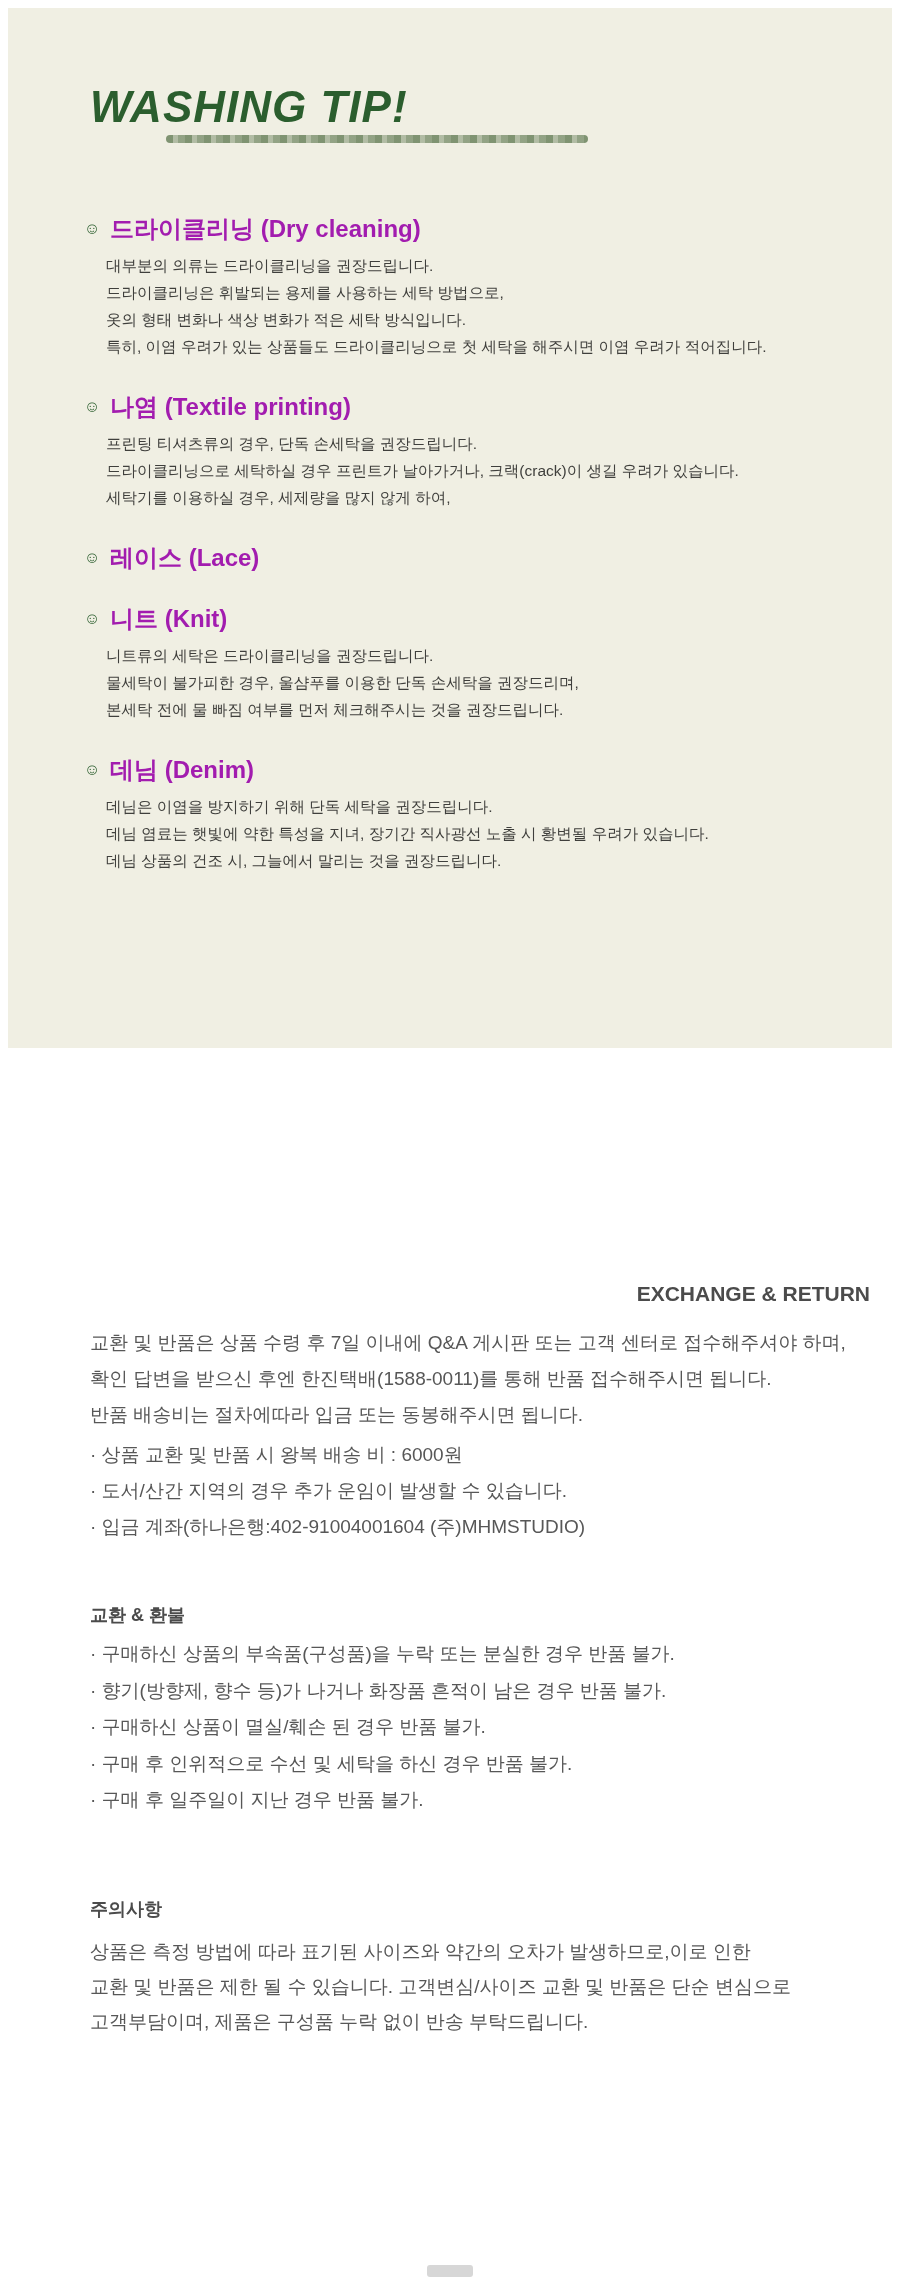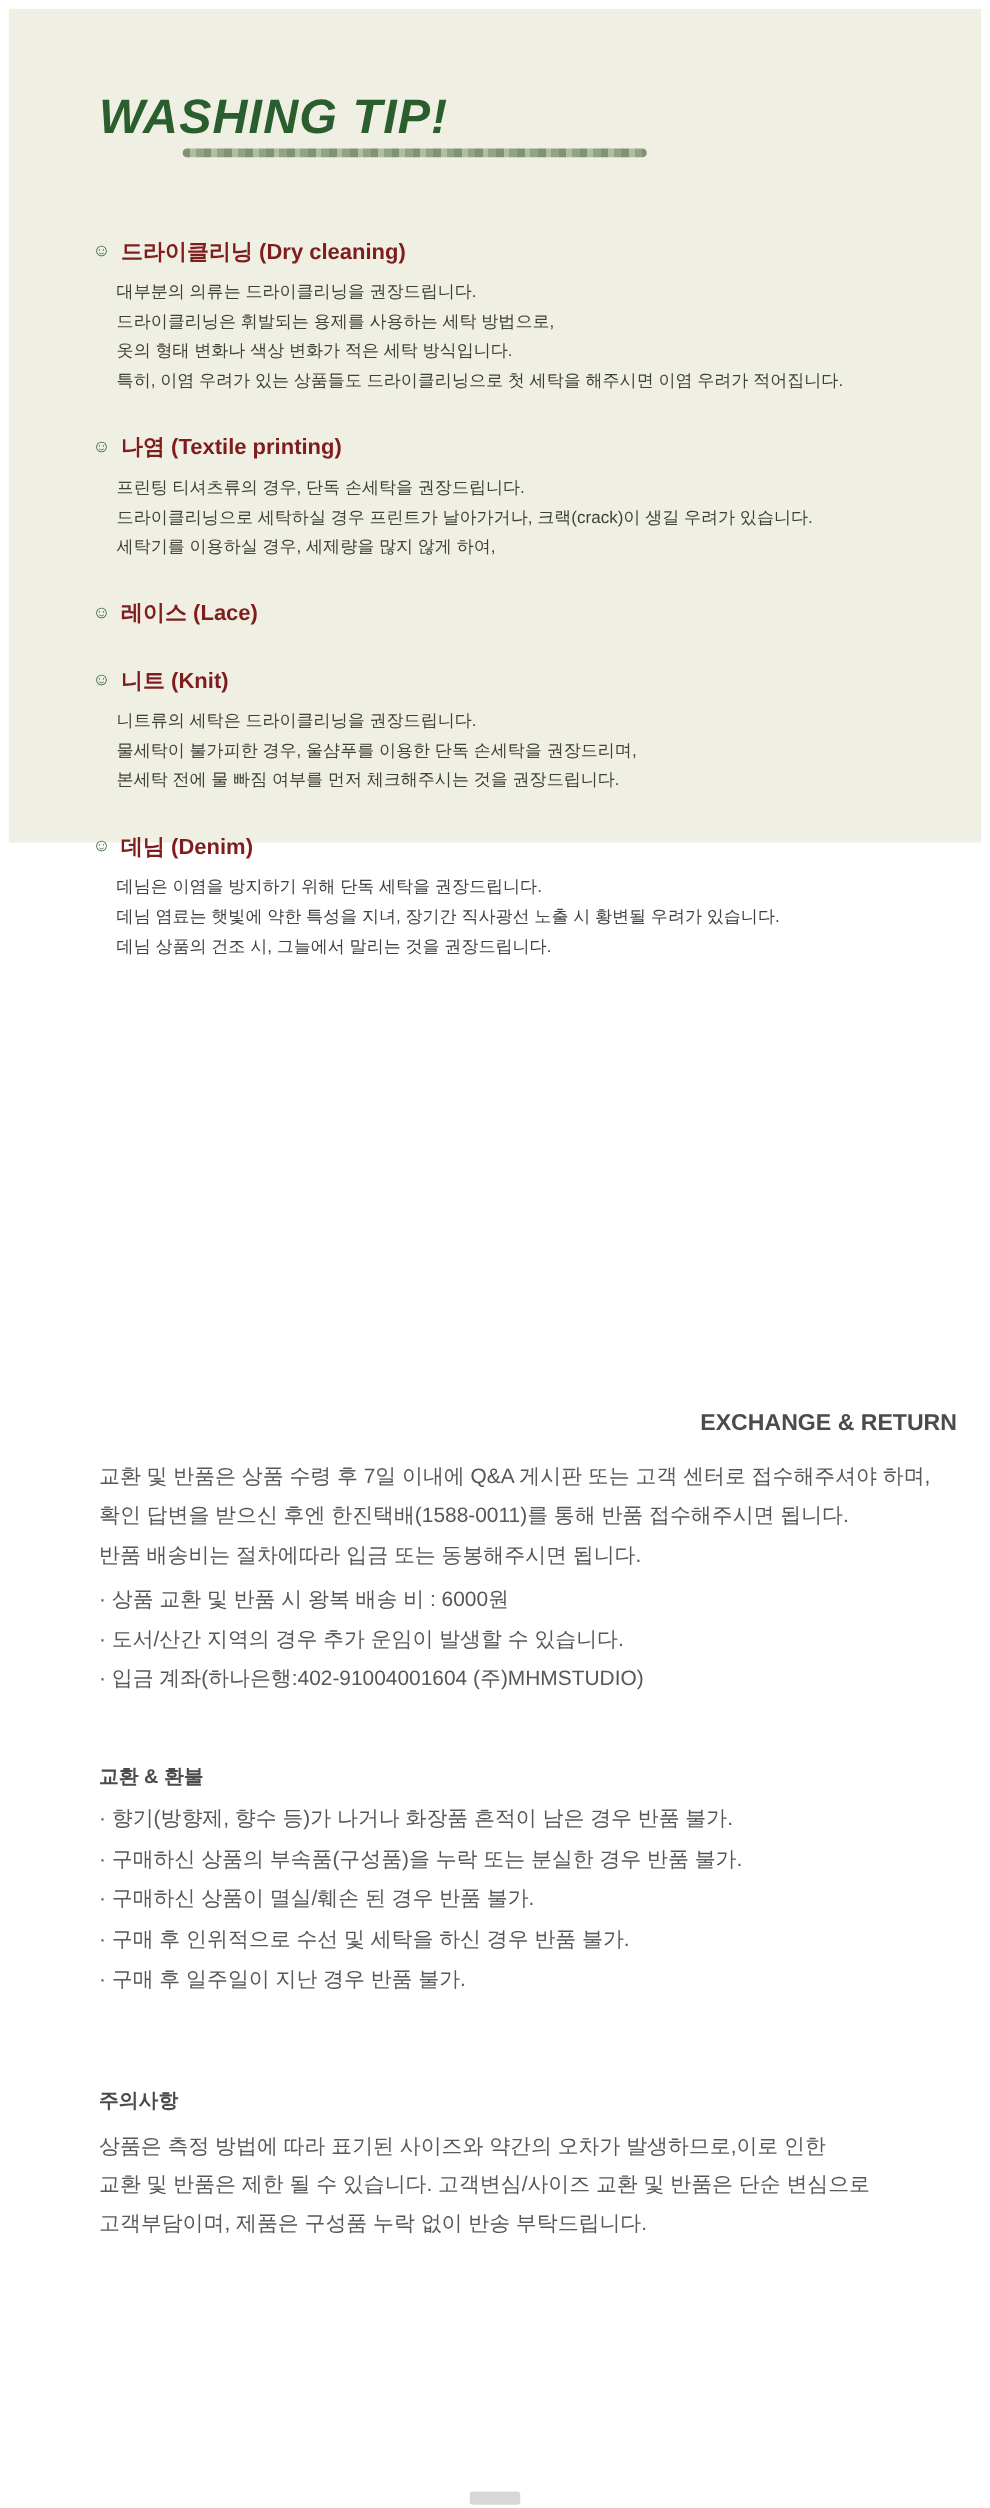--- a/index.html
+++ b/index.html
@@ -15,7 +15,7 @@
   .washing-panel {
     position: absolute;
     left: 8px; top: 8px;
-    width: 884px; height: 758px;
+    width: 884px; height: 1040px;
     background: #f0efe3;
   }
   .title-wrap { margin: 76px 0 0 82px; }

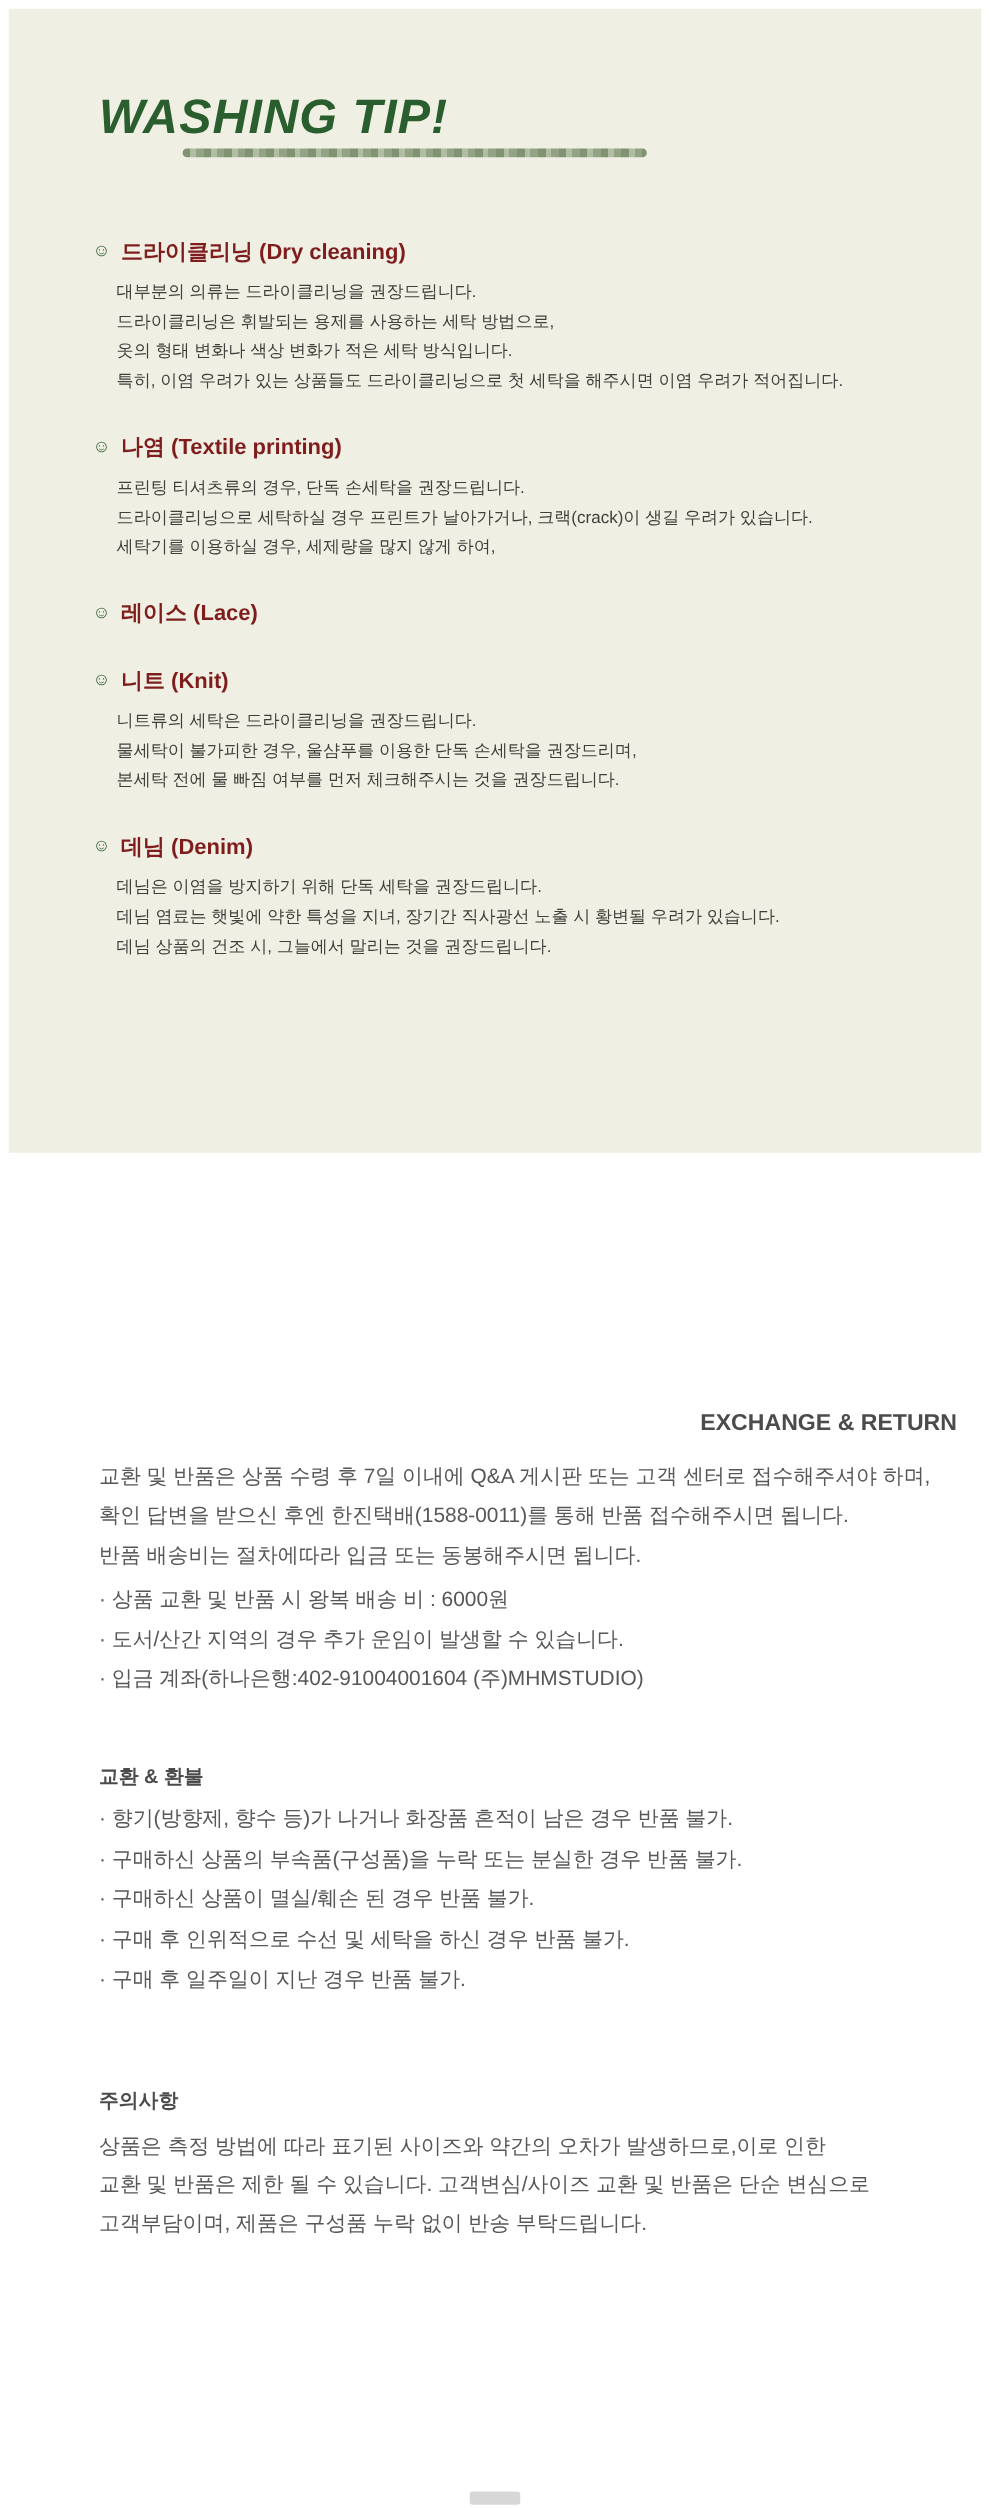--- a/index.html
+++ b/index.html
@@ -51,10 +51,10 @@
   }
   .tip-heading {
     margin: 0;
-    font-size: 20px;
+    font-size: 24px;
     line-height: 28px;
     font-weight: bold;
-    color: #7f1d1d;
+    color: #a21caf;
     white-space: nowrap;
   }
   .tip-body { margin: 9px 0 0 22px; }

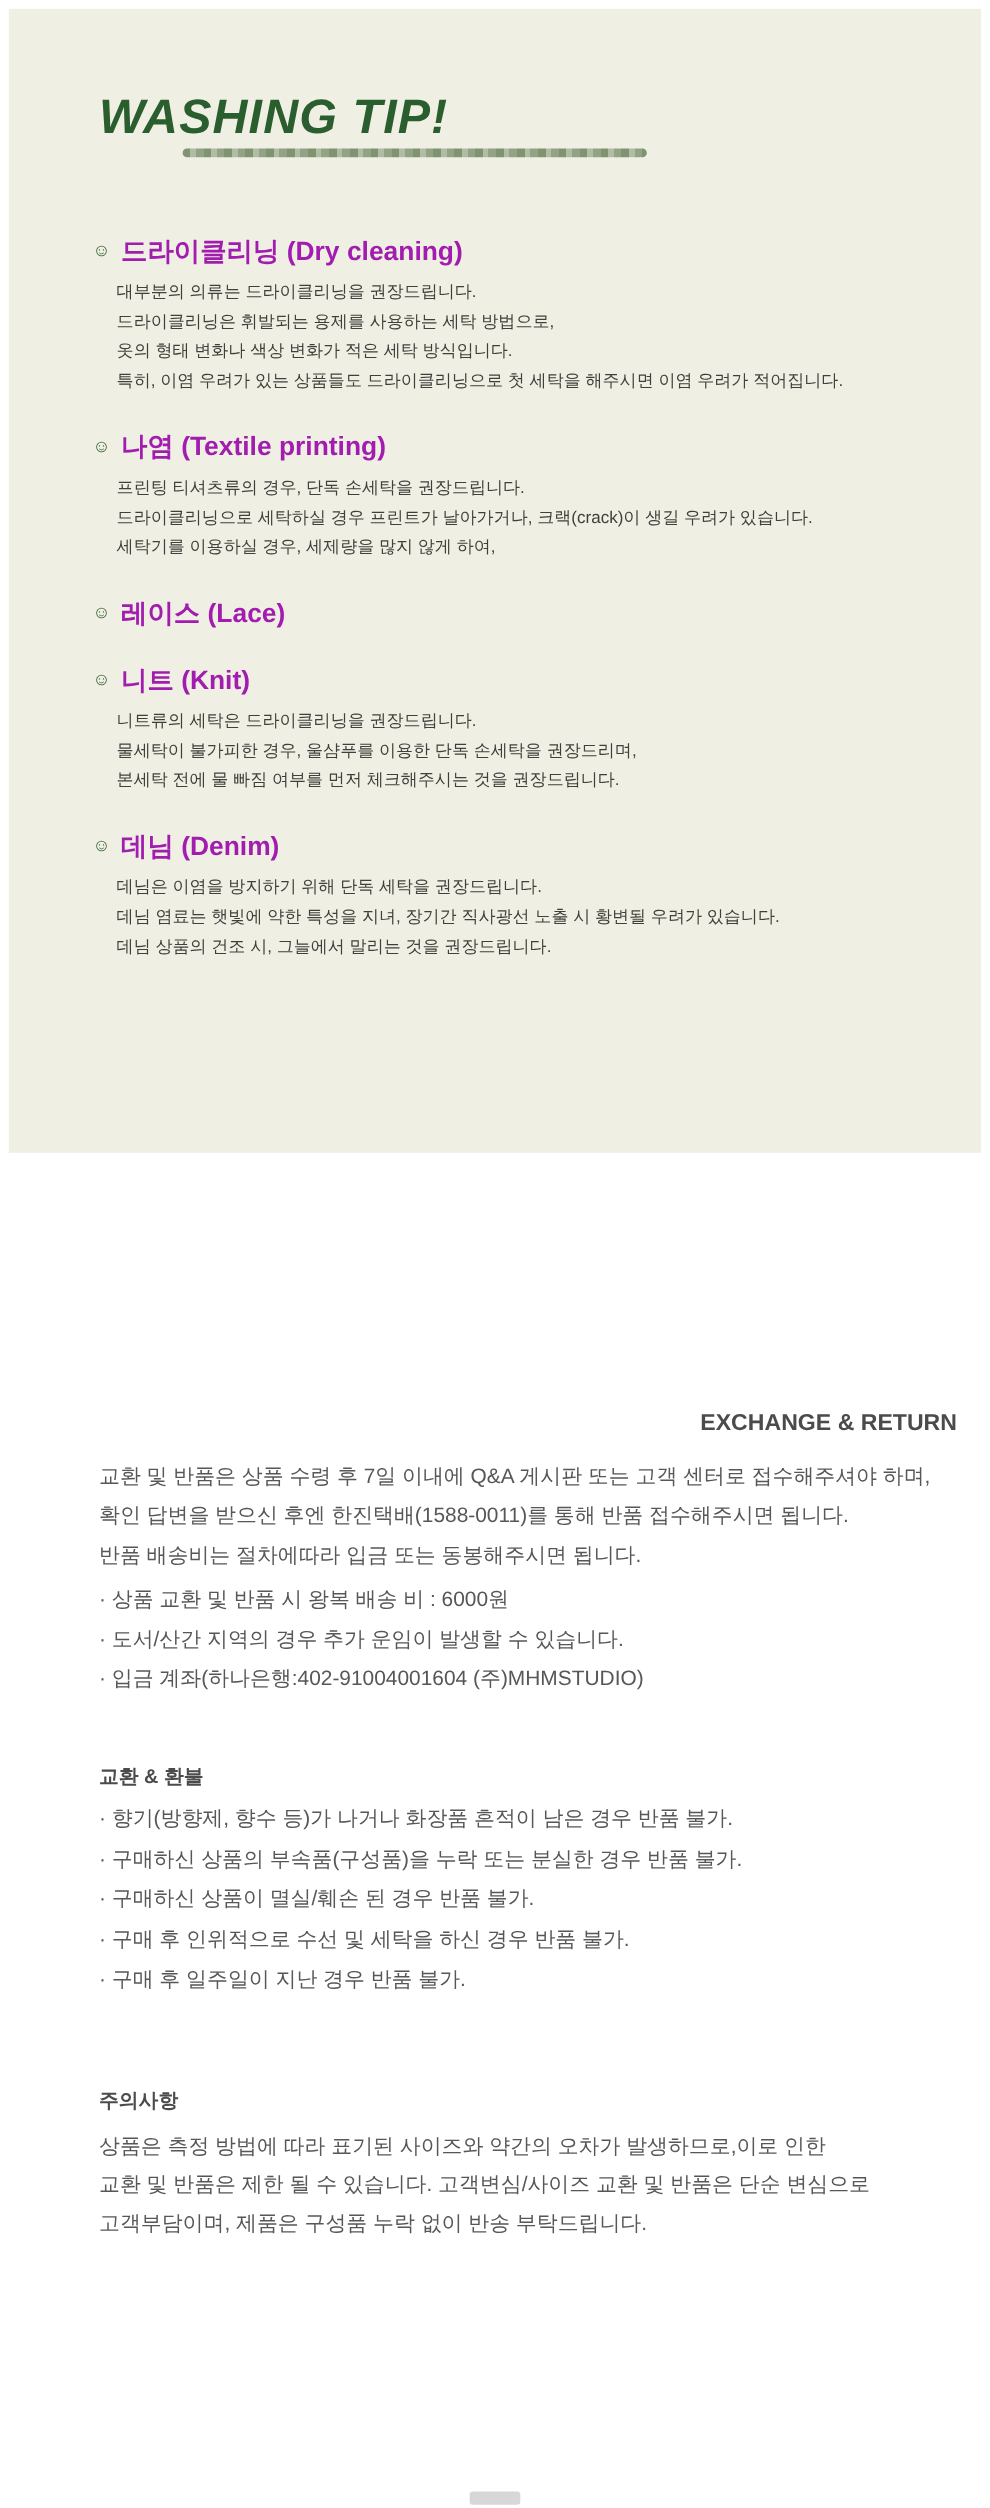--- a/index.html
+++ b/index.html
@@ -197,8 +197,8 @@
   <h3 class="sub-title">교환 &amp; 환불</h3>
 
   <div class="bullet-block policy">
+    <p>· 구매하신 상품의 부속품(구성품)을 누락 또는 분실한 경우 반품 불가.</p>
     <p>· 향기(방향제, 향수 등)가 나거나 화장품 흔적이 남은 경우 반품 불가.</p>
-    <p>· 구매하신 상품의 부속품(구성품)을 누락 또는 분실한 경우 반품 불가.</p>
     <p>· 구매하신 상품이 멸실/훼손 된 경우 반품 불가.</p>
     <p>· 구매 후 인위적으로 수선 및 세탁을 하신 경우 반품 불가.</p>
     <p>· 구매 후 일주일이 지난 경우 반품 불가.</p>

